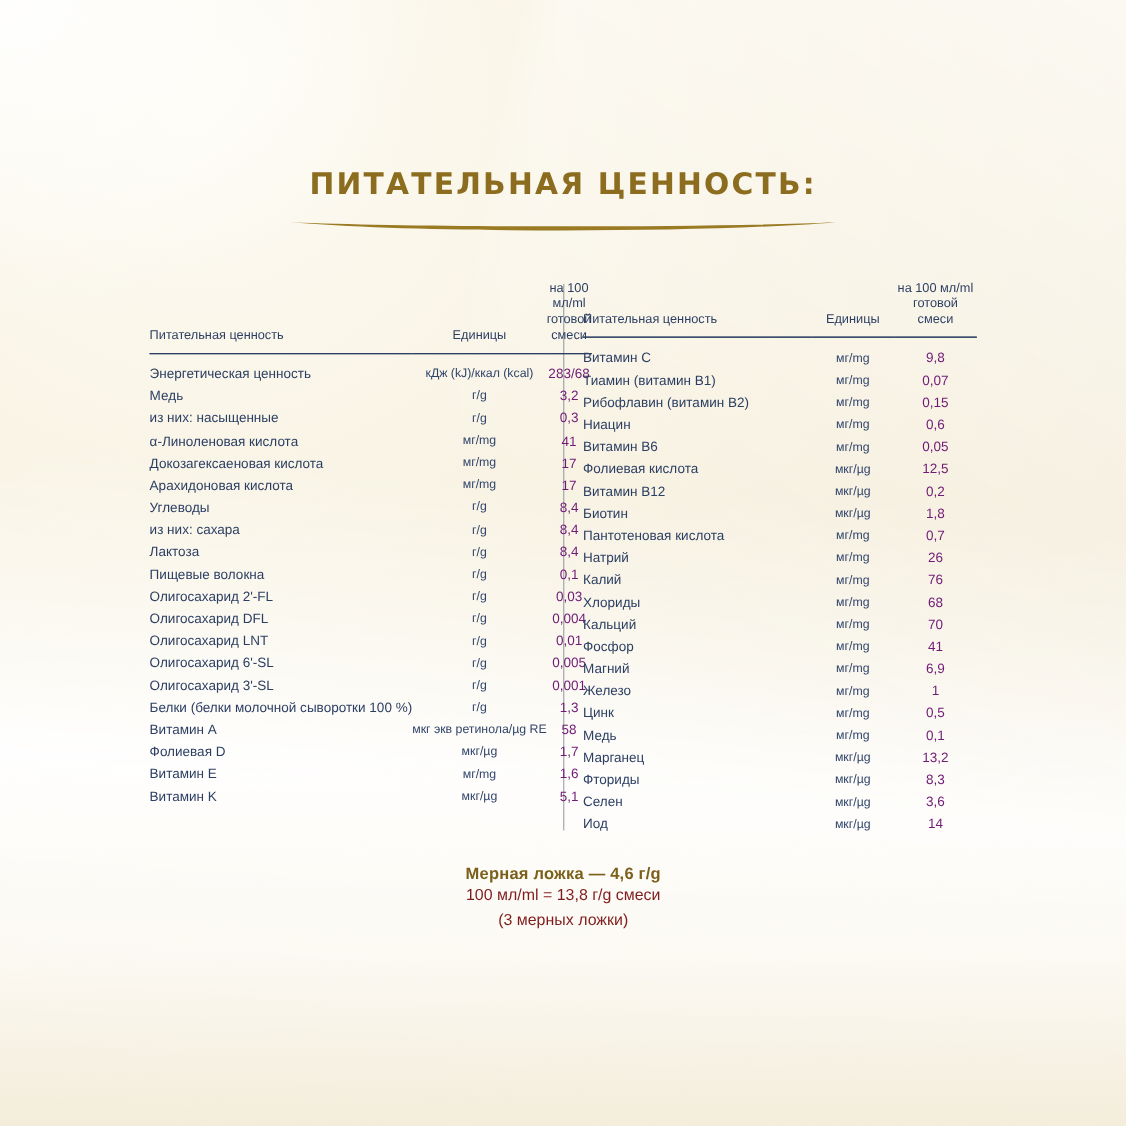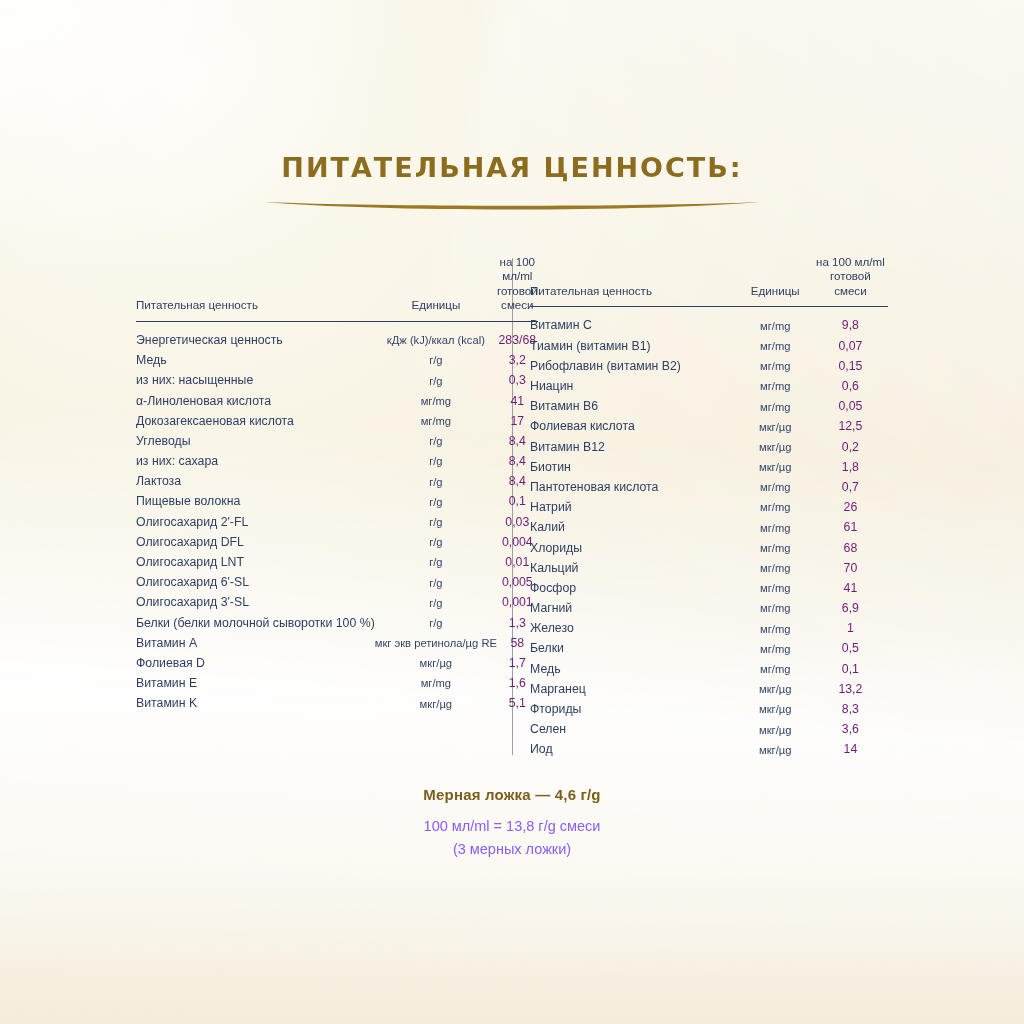--- a/index.html
+++ b/index.html
@@ -244,6 +244,11 @@
                 <td class="val">17</td>
               </tr>
               <tr>
+                <td class="name">Арахидоновая кислота</td>
+                <td class="unit">мг/mg</td>
+                <td class="val">17</td>
+              </tr>
+              <tr>
                 <td class="name">Углеводы</td>
                 <td class="unit">г/g</td>
                 <td class="val">8,4</td>

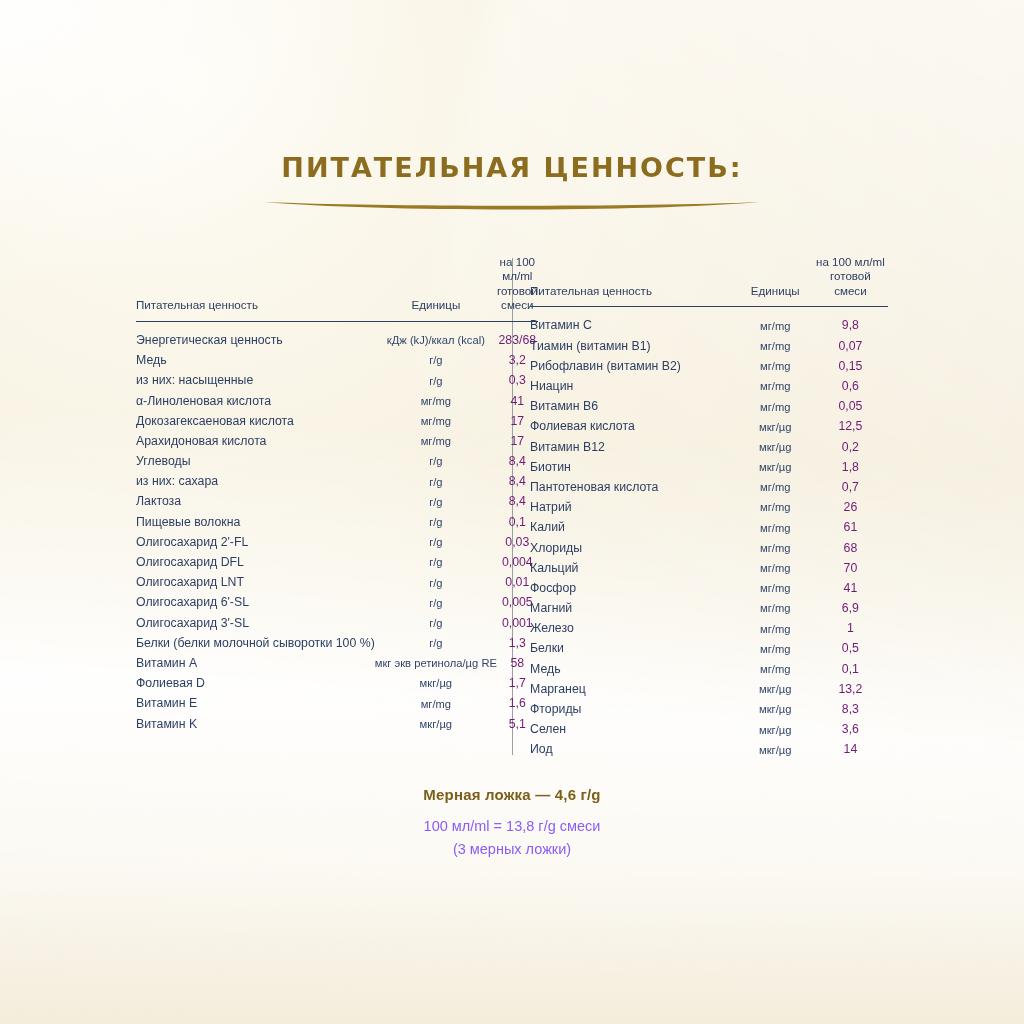--- a/index.html
+++ b/index.html
@@ -388,7 +388,7 @@
               <tr>
                 <td class="name">Калий</td>
                 <td class="unit">мг/mg</td>
-                <td class="val">61</td>
+                <td class="val">76</td>
               </tr>
               <tr>
                 <td class="name">Хлориды</td>

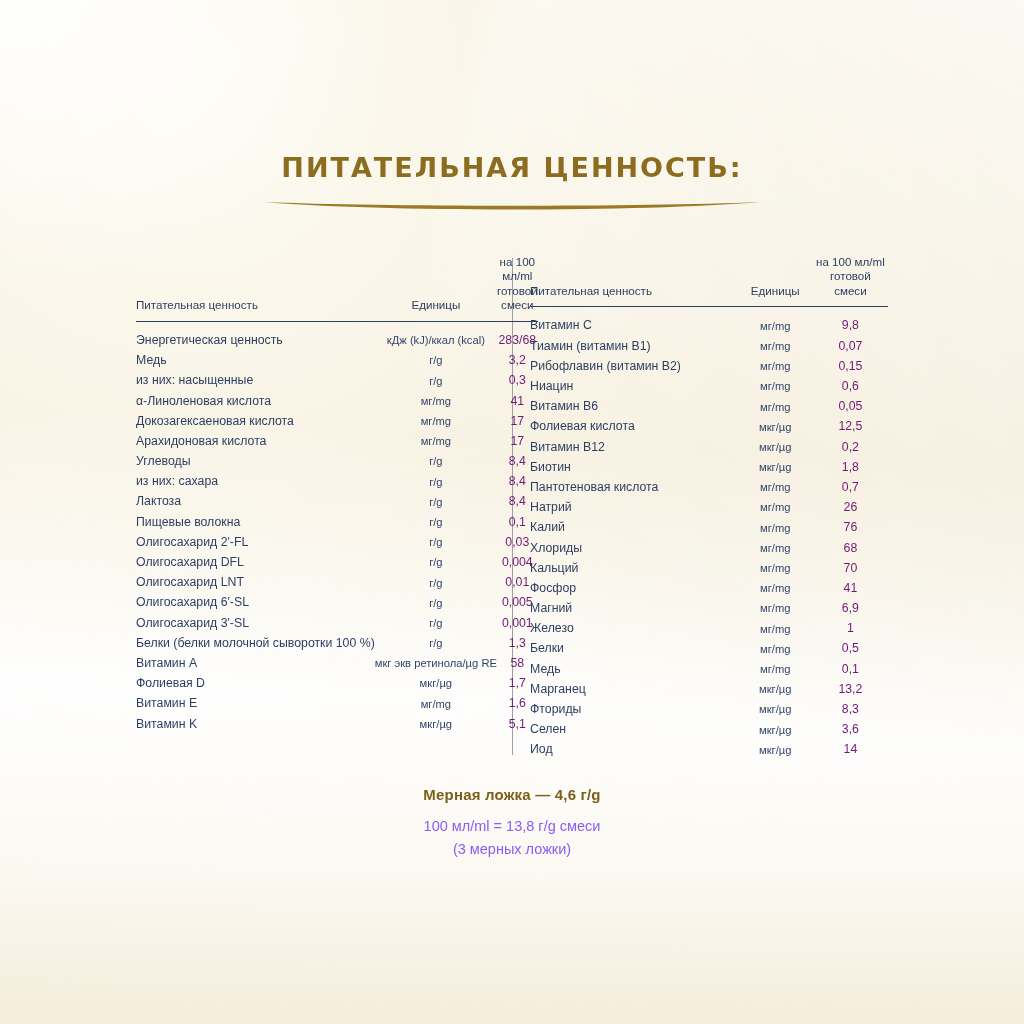--- a/index.html
+++ b/index.html
@@ -416,7 +416,7 @@
                 <td class="val">1</td>
               </tr>
               <tr>
-                <td class="name">Белки</td>
+                <td class="name">Цинк</td>
                 <td class="unit">мг/mg</td>
                 <td class="val">0,5</td>
               </tr>

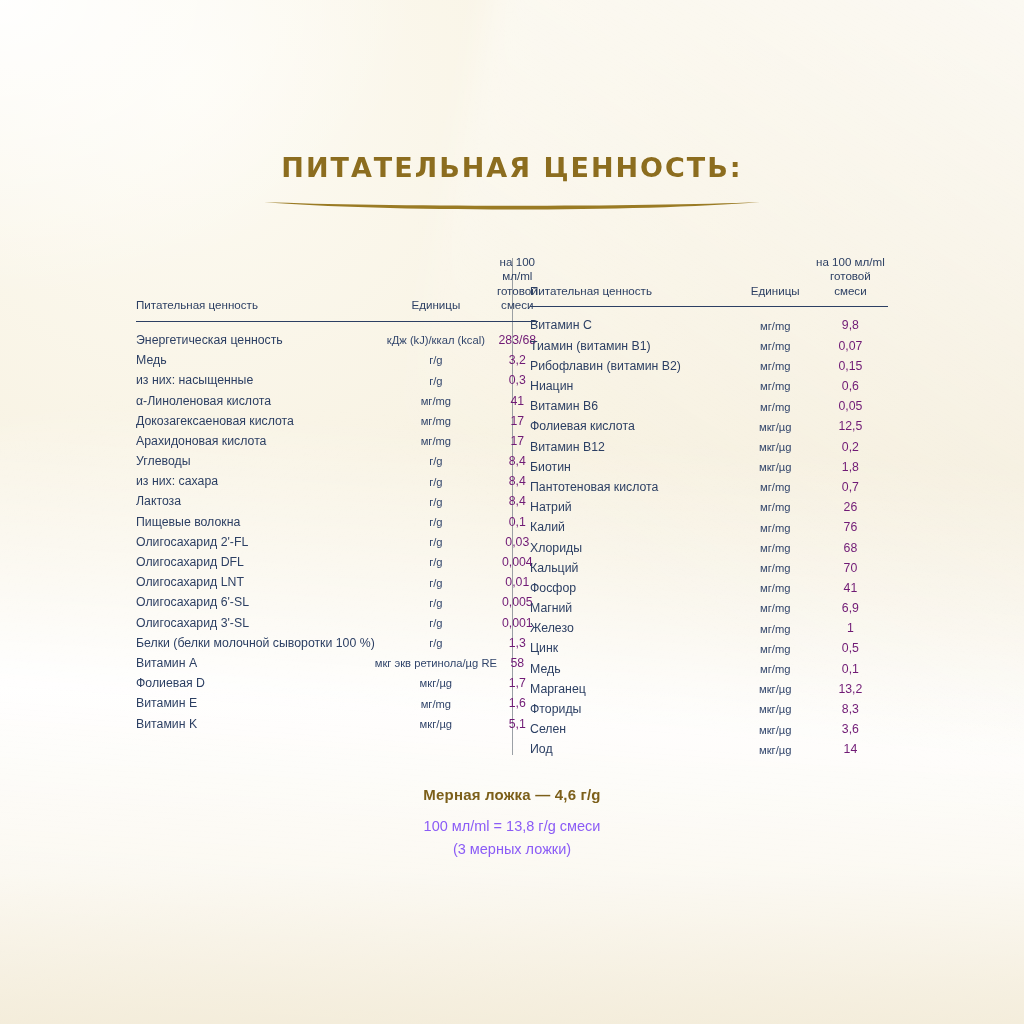--- a/index.html
+++ b/index.html
@@ -173,7 +173,6 @@
     font-size: 15px;
     font-weight: bold;
     color: #7c5f1a;
-    margin-bottom: 12px;
     letter-spacing: .2px;
   }
   .mix-line {

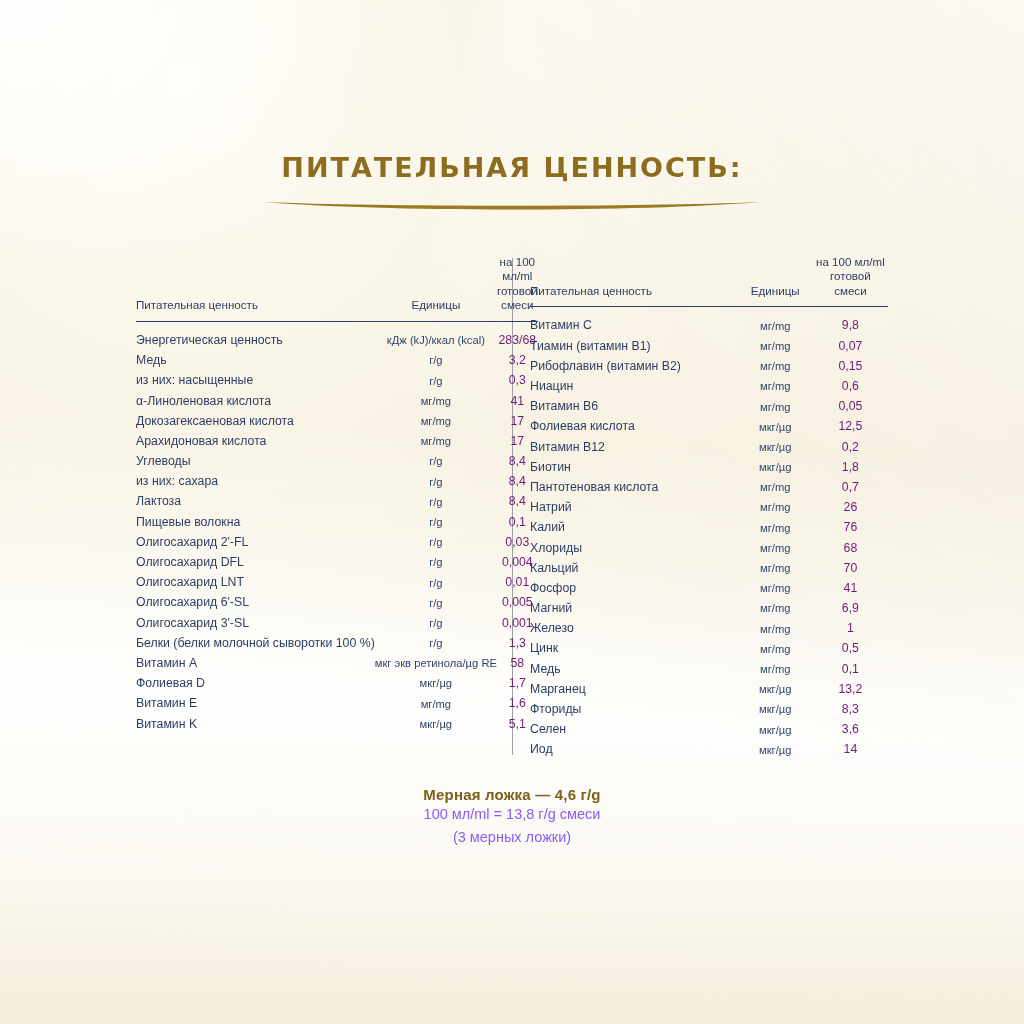--- a/index.html
+++ b/index.html
@@ -178,7 +178,7 @@
   .mix-line {
     font-size: 14.5px;
     line-height: 1.6;
-    color: #8b5cf6;
+    color: #7f1d1d;
   }
 </style>
 </head>

